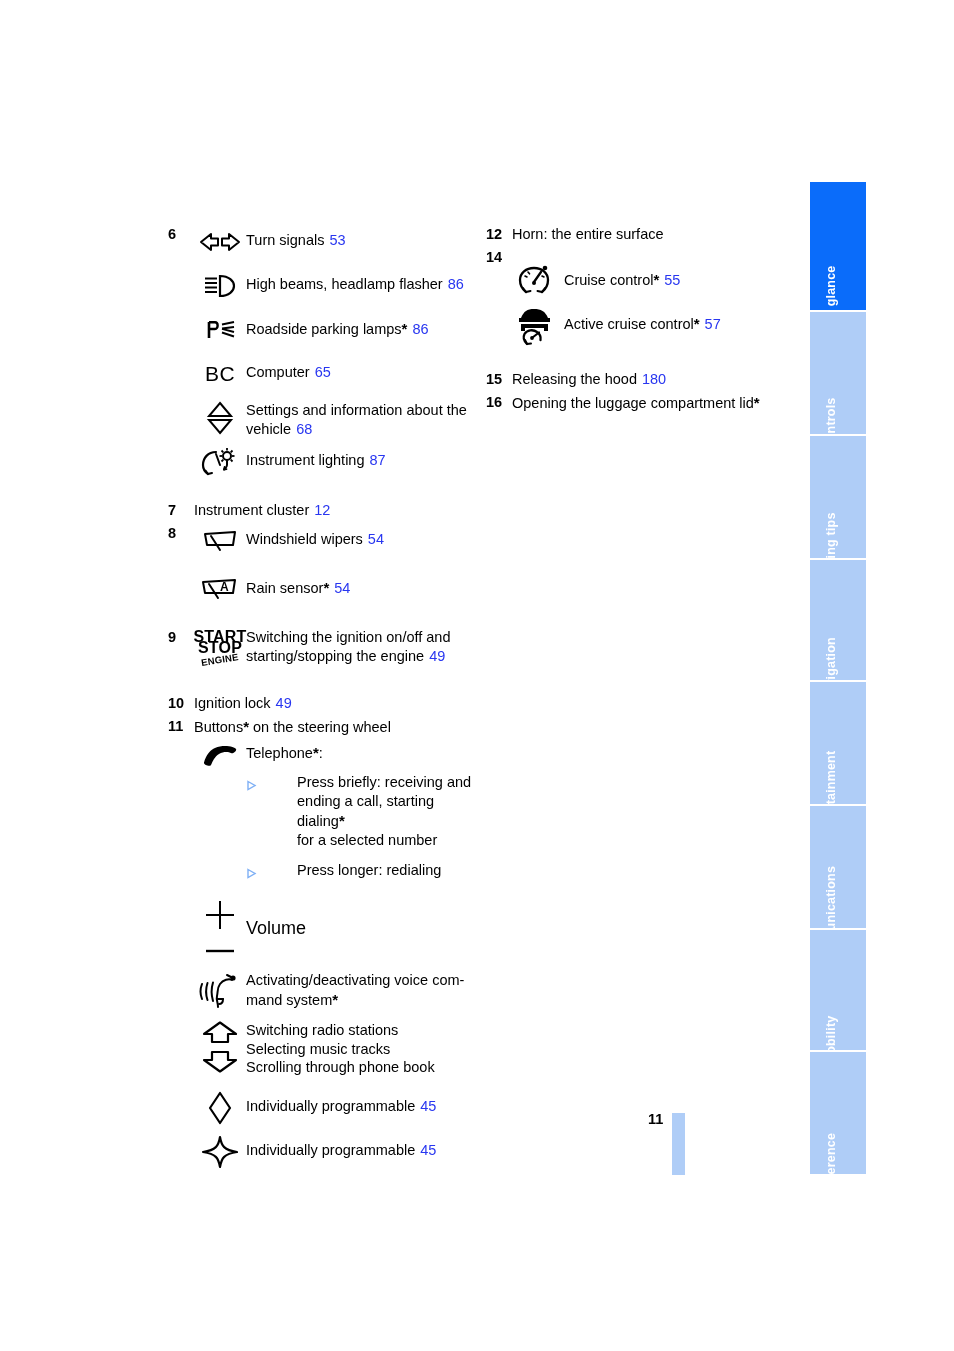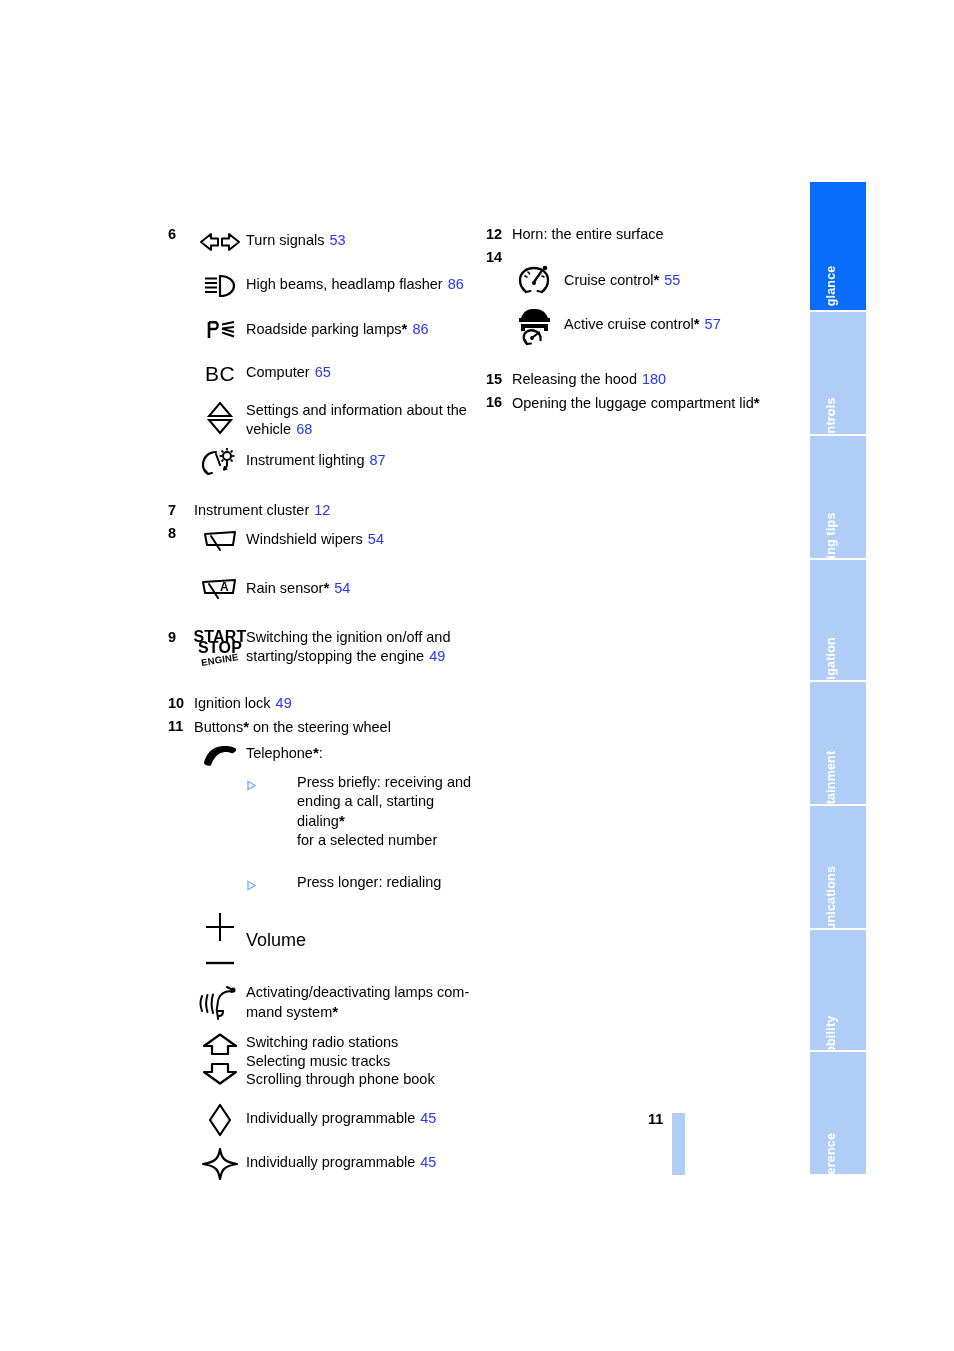--- a/index.html
+++ b/index.html
@@ -426,7 +426,7 @@
           <span>for a selected number</span>
         </div>
       </div>
-      <div class="bullet" style="margin-top:23px">
+      <div class="bullet" style="margin-top:11px">
         <div class="tri">
           <svg width="11" height="11" viewBox="0 0 11 11">
               <path d="M2 1.5 L9 5.5 L2 9.5 Z" fill="none" stroke="#7FB0F5" stroke-width="1.4"></path>

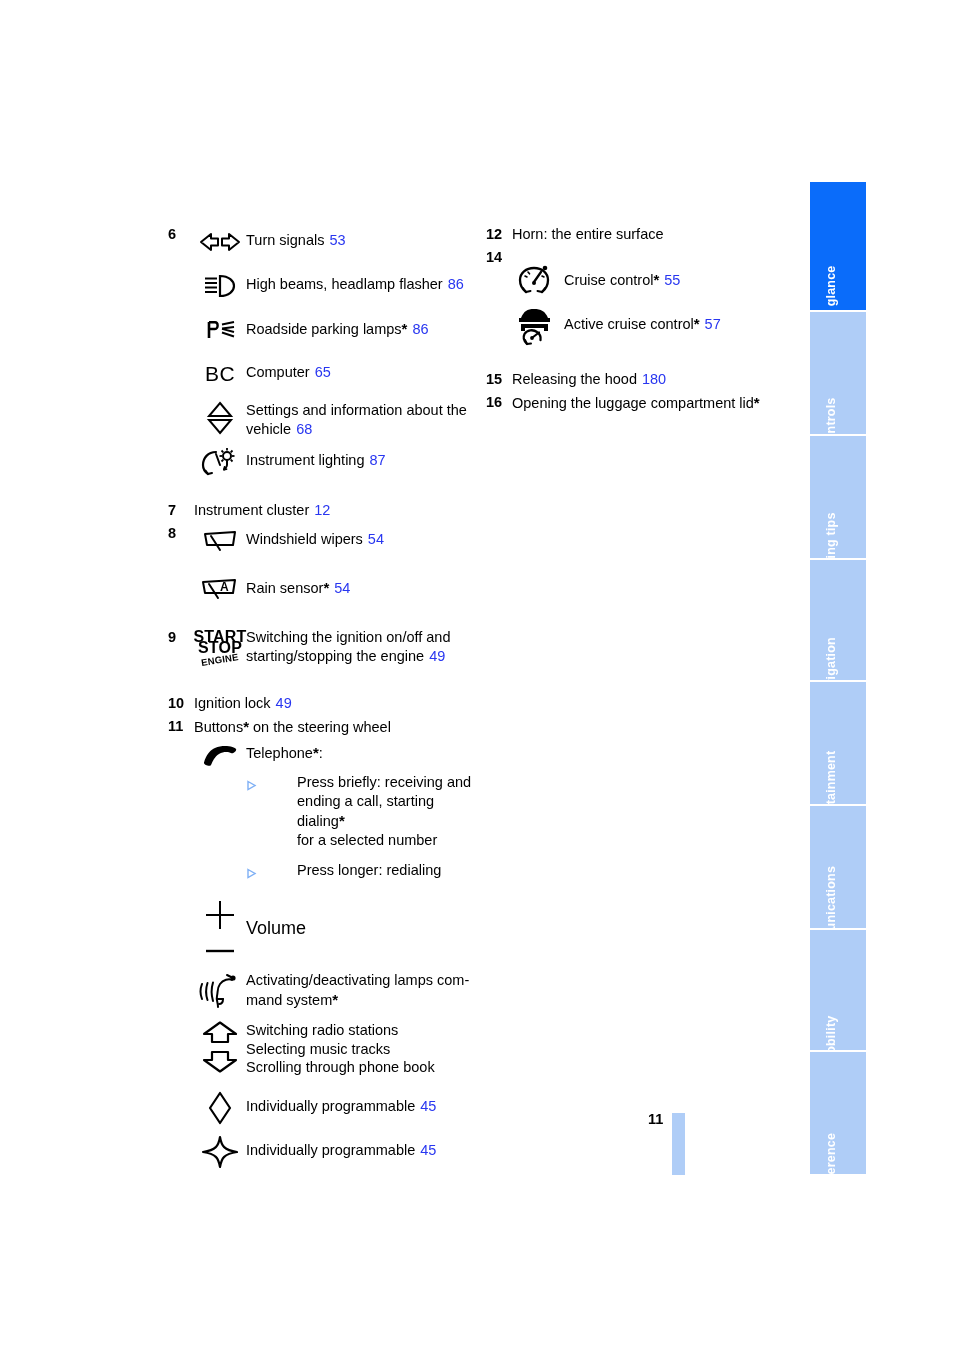--- a/index.html
+++ b/index.html
@@ -465,7 +465,7 @@
         </svg>
       </div>
       <div class="pictext" style="padding-top:0">
-        <span>Activating/deactivating lamps com-</span><br>
+        <span>Activating/deactivating voice com-</span><br>
         <span>mand system</span><span class="star">*</span>
       </div>
     </div>

